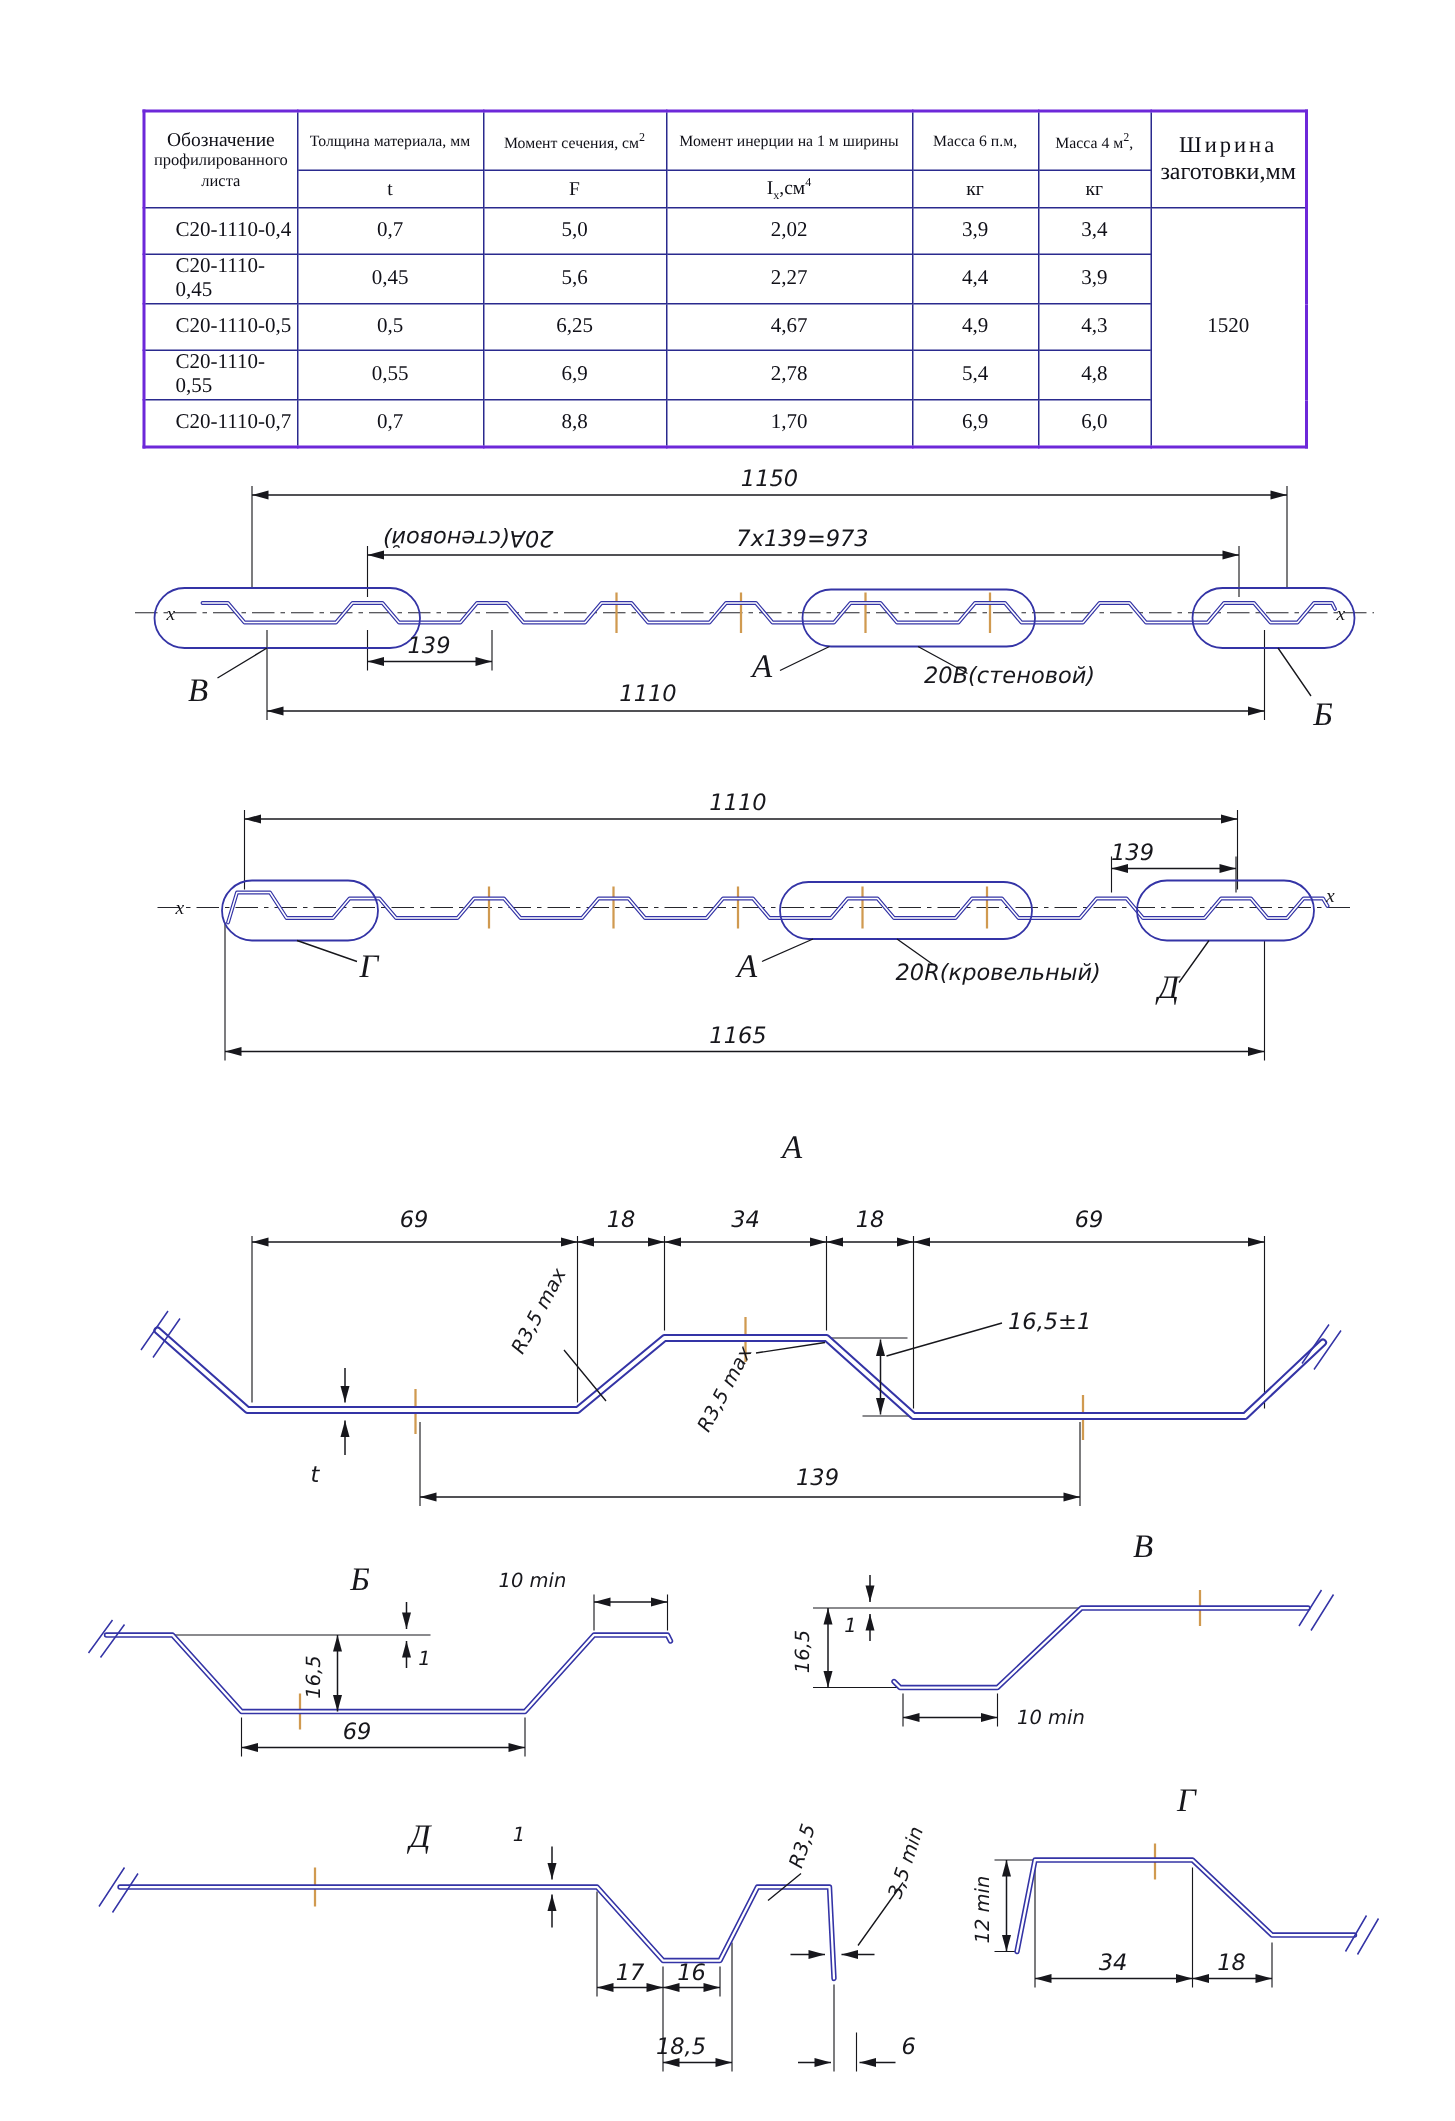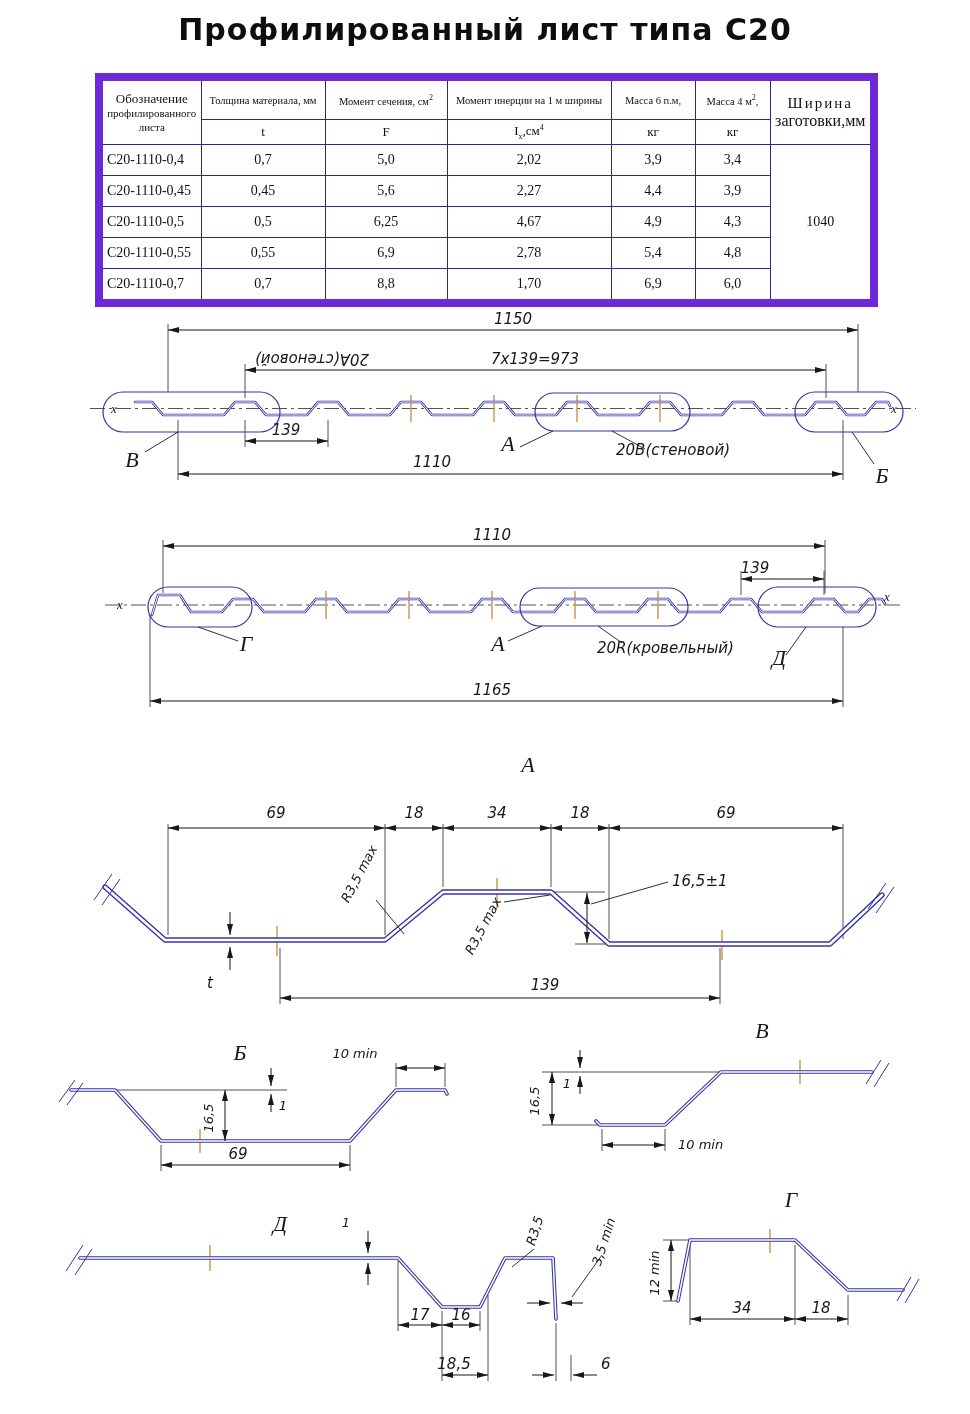--- a/index.html
+++ b/index.html
@@ -56,7 +56,6 @@
 
 <div class="page">
 
-  <div class="title">Профилированный лист типа С20</div>
 
   <table class="spec">
     <colgroup>

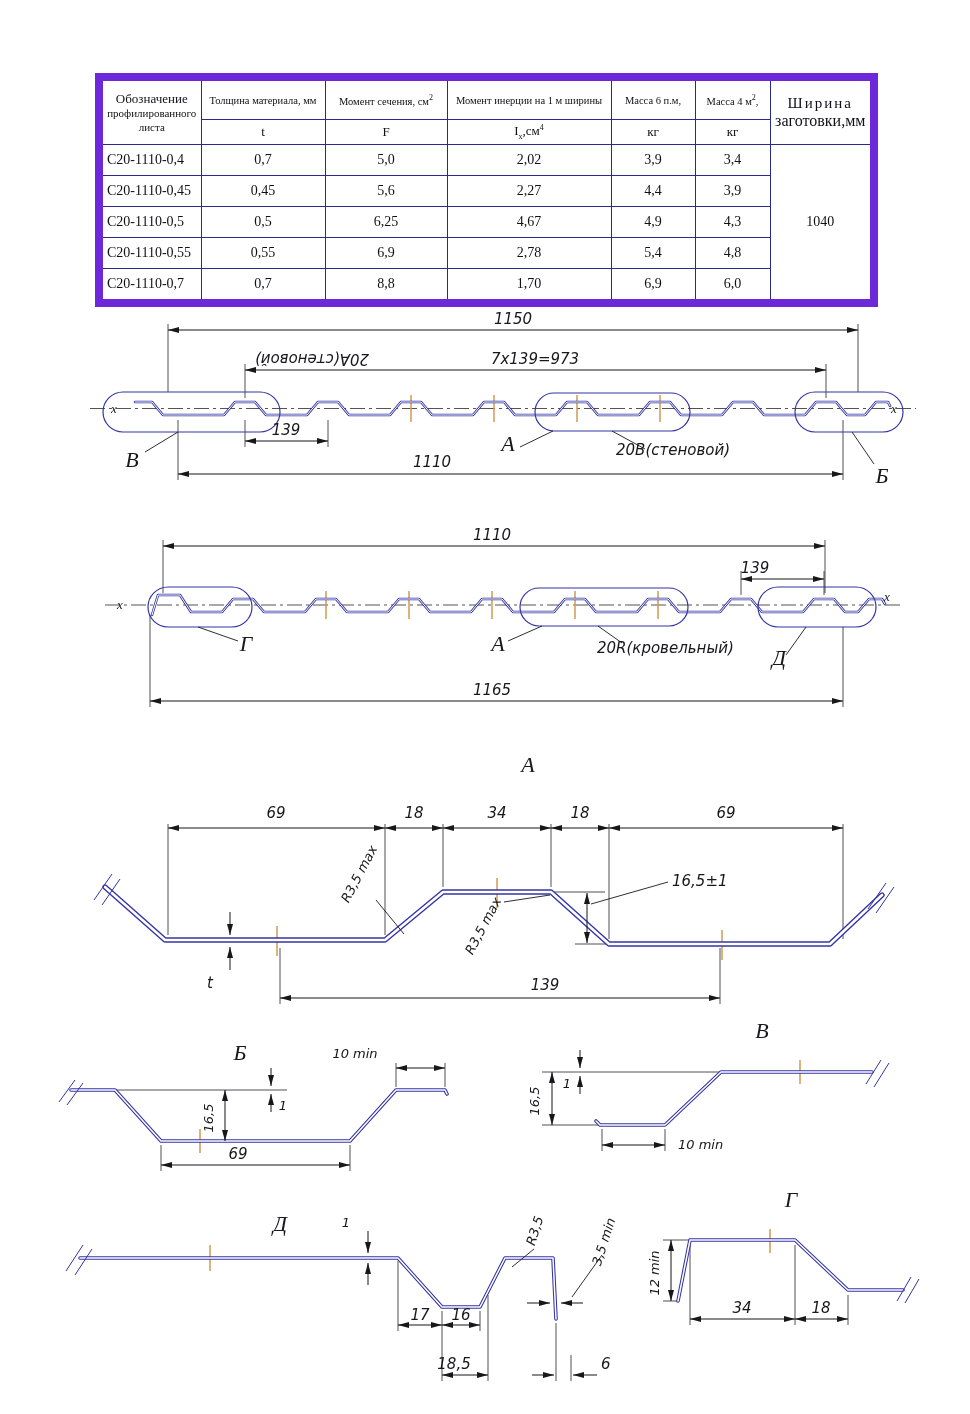--- a/index.html
+++ b/index.html
@@ -11,7 +11,7 @@
 
   
   table.spec{position:absolute;left:95px;top:73px;width:775px;border-collapse:collapse;
-             table-layout:fixed;border:8px solid #6d28d9;color:#101018;}
+             table-layout:fixed;border:2px solid #6d28d9;color:#101018;}
   .spec td{border:1.4px solid #2a2a8e;text-align:center;vertical-align:middle;padding:0 2px;overflow:hidden;}
   .spec tr.h1 td{height:38px;font-size:10.5px;}
   .spec tr.h2 td{height:24px;font-size:13px;}

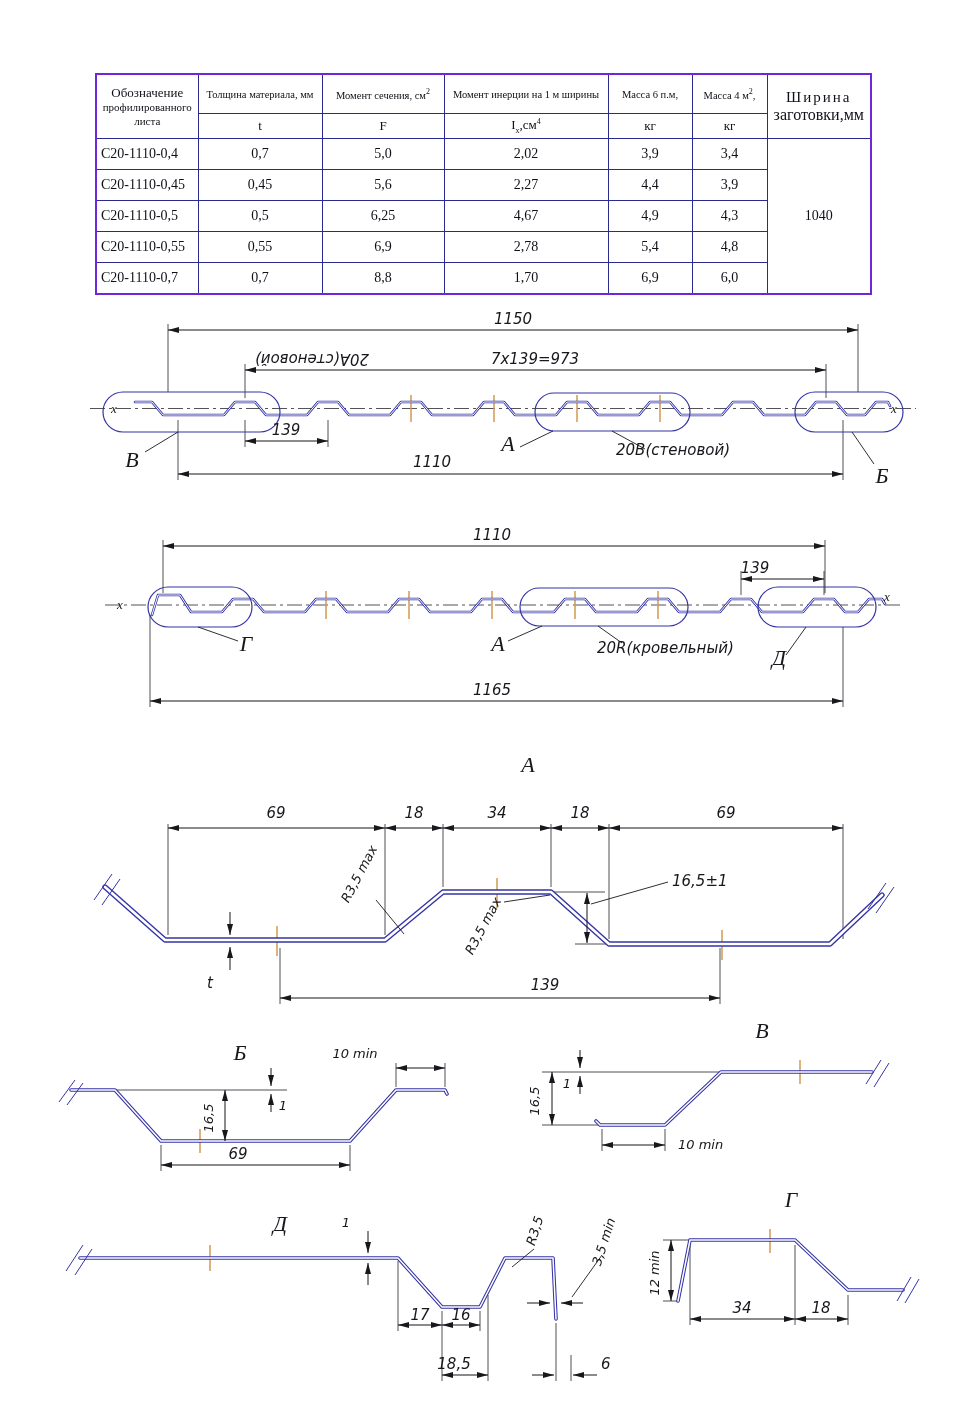--- a/index.html
+++ b/index.html
@@ -16,7 +16,7 @@
   .spec tr.h1 td{height:38px;font-size:10.5px;}
   .spec tr.h2 td{height:24px;font-size:13px;}
   .spec tr.data td{height:30px;font-size:14px;}
-  .spec td.desig{ text-align:left;padding-left:4px;}
+  .spec td.desig{ text-align:left;padding-left:20px;}
   .spec sup,.spec sub{font-size:8px;}
   .desig-h1{font-size:13px;}
   .desig-h2{font-size:11px;white-space:pre-line;line-height:1.25;}

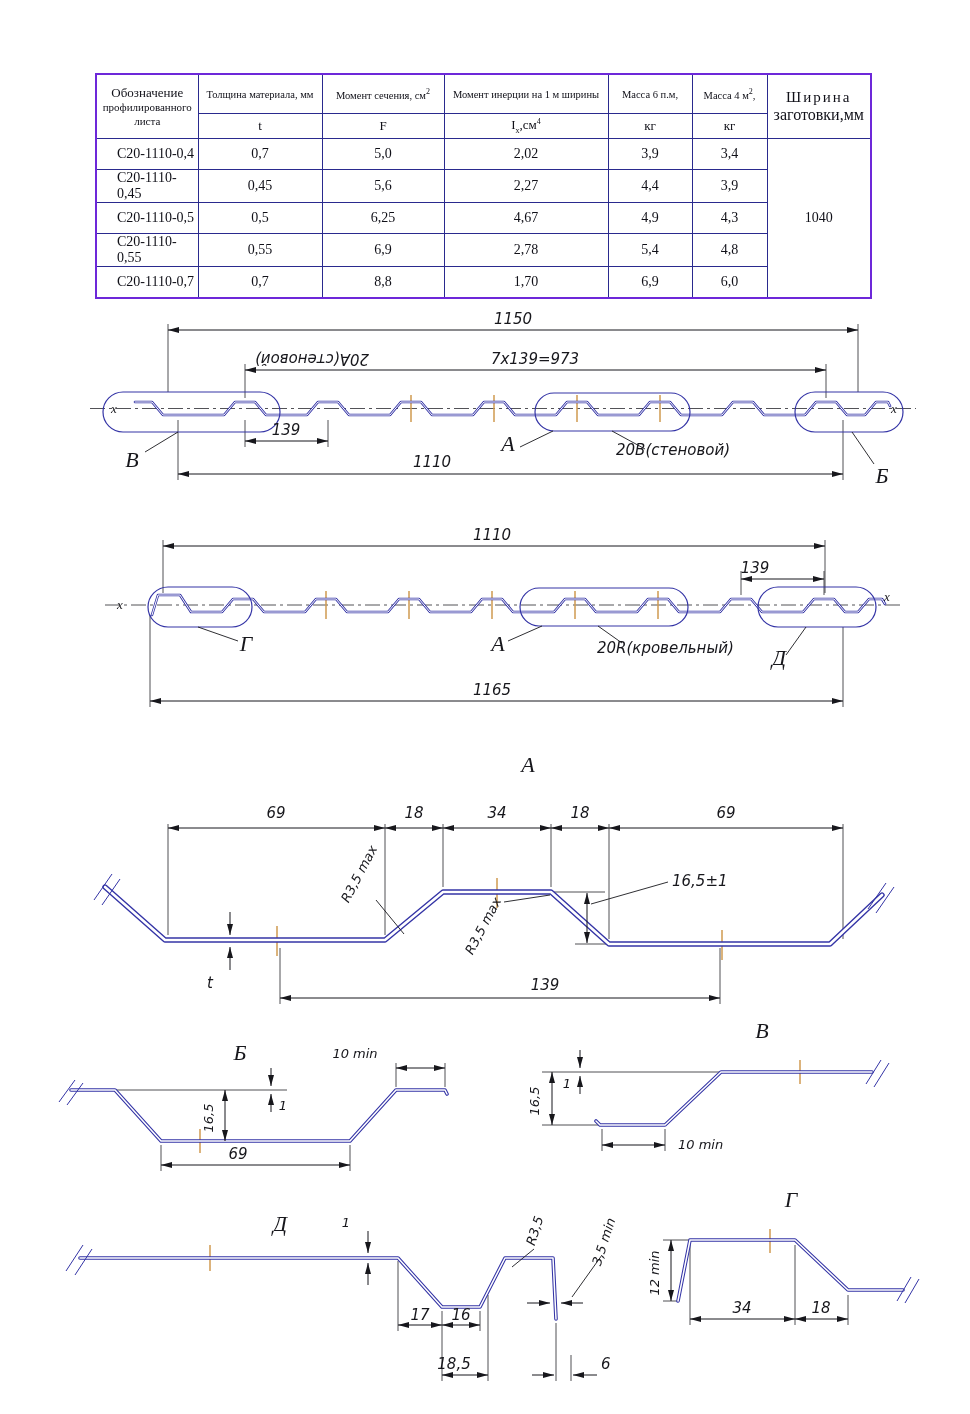--- a/index.html
+++ b/index.html
@@ -98,7 +98,7 @@
       <td>2,02</td>
       <td>3,9</td>
       <td>3,4</td>
-      <td rowspan="5">1040</td>
+      <td rowspan="5">1520</td>
     </tr>
     <tr class="data">
       <td class="desig">С20-1110-0,45</td>

